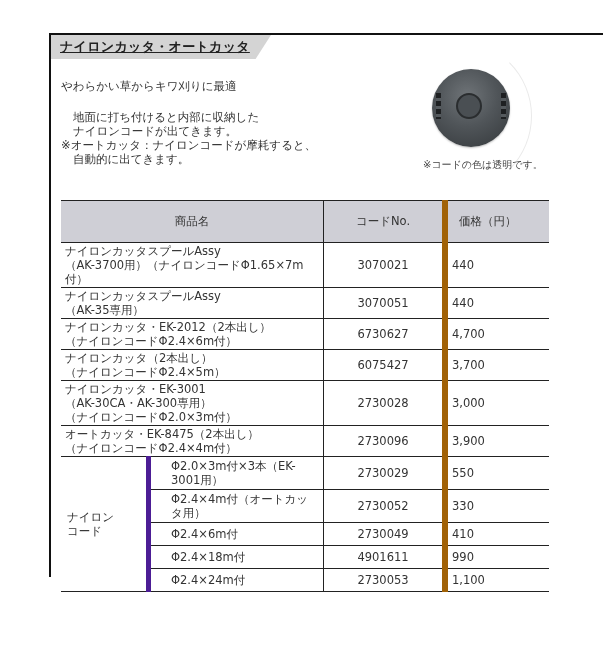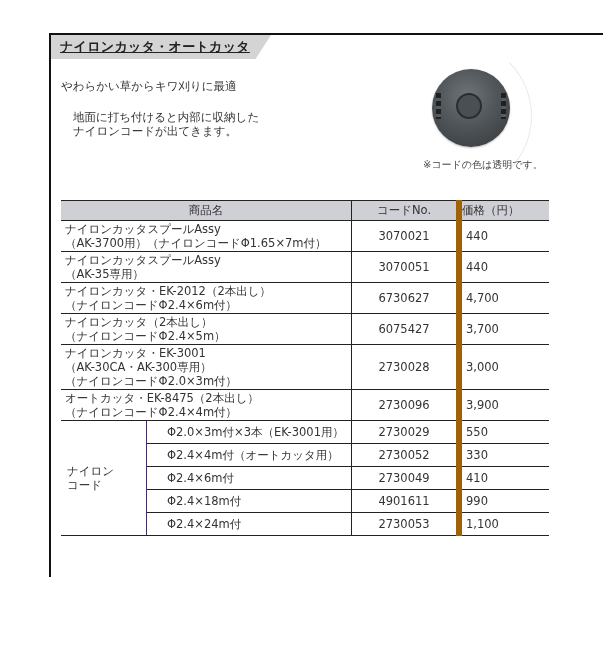--- a/index.html
+++ b/index.html
@@ -50,6 +50,7 @@
 <div class="notes">
   <span class="bl indent">地面に打ち付けると内部に収納した</span>
   <span class="bl indent">ナイロンコードが出てきます。</span>
+  <span class="bl">※オートカッタ：ナイロンコードが摩耗すると、</span>
 </div>
 
 <div class="arc"></div>

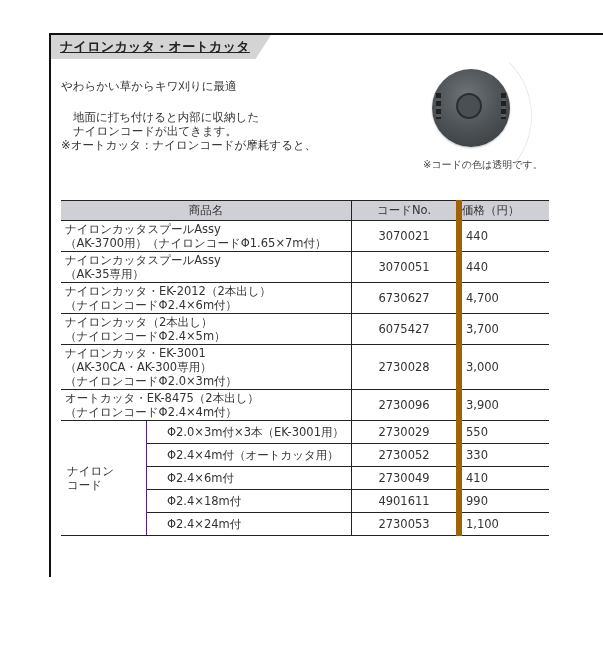--- a/index.html
+++ b/index.html
@@ -51,6 +51,7 @@
   <span class="bl indent">地面に打ち付けると内部に収納した</span>
   <span class="bl indent">ナイロンコードが出てきます。</span>
   <span class="bl">※オートカッタ：ナイロンコードが摩耗すると、</span>
+  <span class="bl indent">自動的に出てきます。</span>
 </div>
 
 <div class="arc"></div>

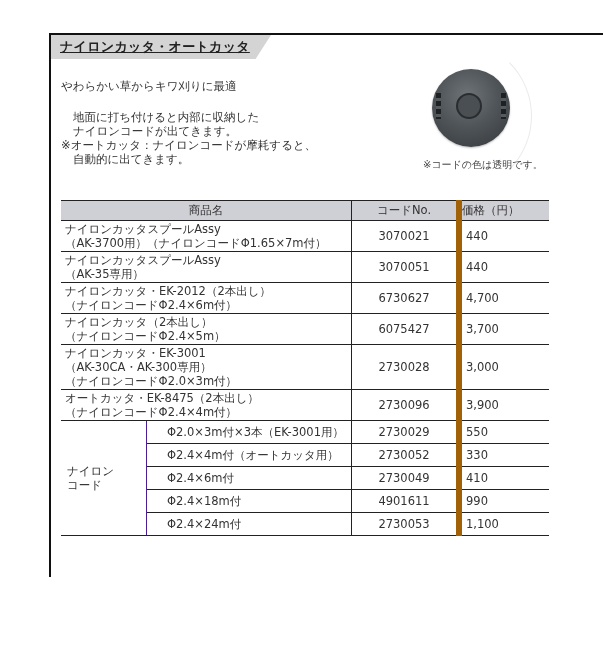--- a/index.html
+++ b/index.html
@@ -27,7 +27,7 @@
 
     table.spec { position: absolute; left: 61px; top: 200px; width: 488px; border-collapse: collapse;
                  font-size: 11.5px; color: #333; }
-    table.spec th { background: #cfcfd6; font-weight: normal; height: 19px; border-top: 1px solid #222; border-bottom: 1px solid #222; padding: 0; }
+    table.spec th { background: #cfcfd6; font-weight: normal; height: 19px; border-top: 1px solid #222; border-bottom: 1px solid #222; padding: 11px; }
     table.spec td { border-bottom: 1px solid #222; padding: 1px 4px; line-height: 14px; vertical-align: middle; }
     table.spec .c-name { width: 313px; }
     table.spec .c-code { width: 96px; text-align: center; border-left: 1px solid #222; }

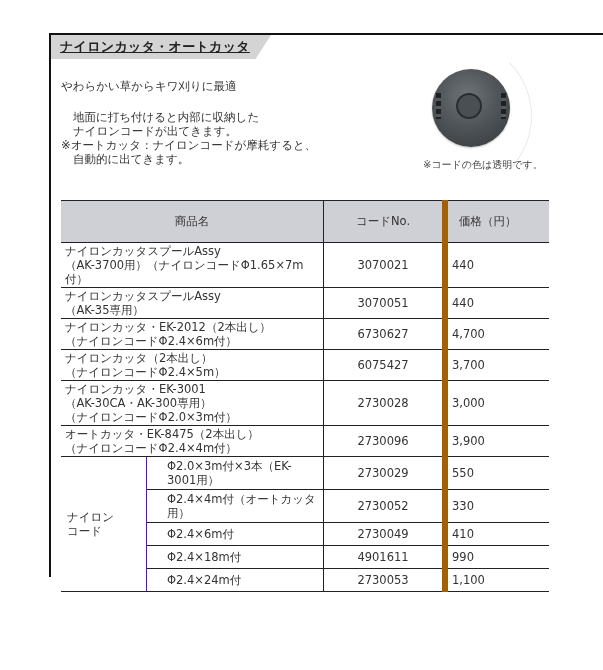--- a/index.html
+++ b/index.html
@@ -33,7 +33,7 @@
     table.spec .c-code { width: 96px; text-align: center; border-left: 1px solid #222; }
     table.spec .c-price { width: 79px; text-align: left; border-left: 6px solid #a16207; }
     table.spec th.c-name { text-align: center; }
-    table.spec td.group { width: 75px; border-right: 1px solid #4c1d95; vertical-align: middle; padding-left: 6px; margin-top: 32px; }
+    table.spec td.group { width: 75px; border-right: 5px solid #4c1d95; vertical-align: middle; padding-left: 6px; margin-top: 32px; }
     table.spec tr.sub td { height: 18px; padding-top: 2px; padding-bottom: 2px; }
     table.spec tr.sub td.sub-name { padding-left: 20px; }
     .bl { display: block; }

